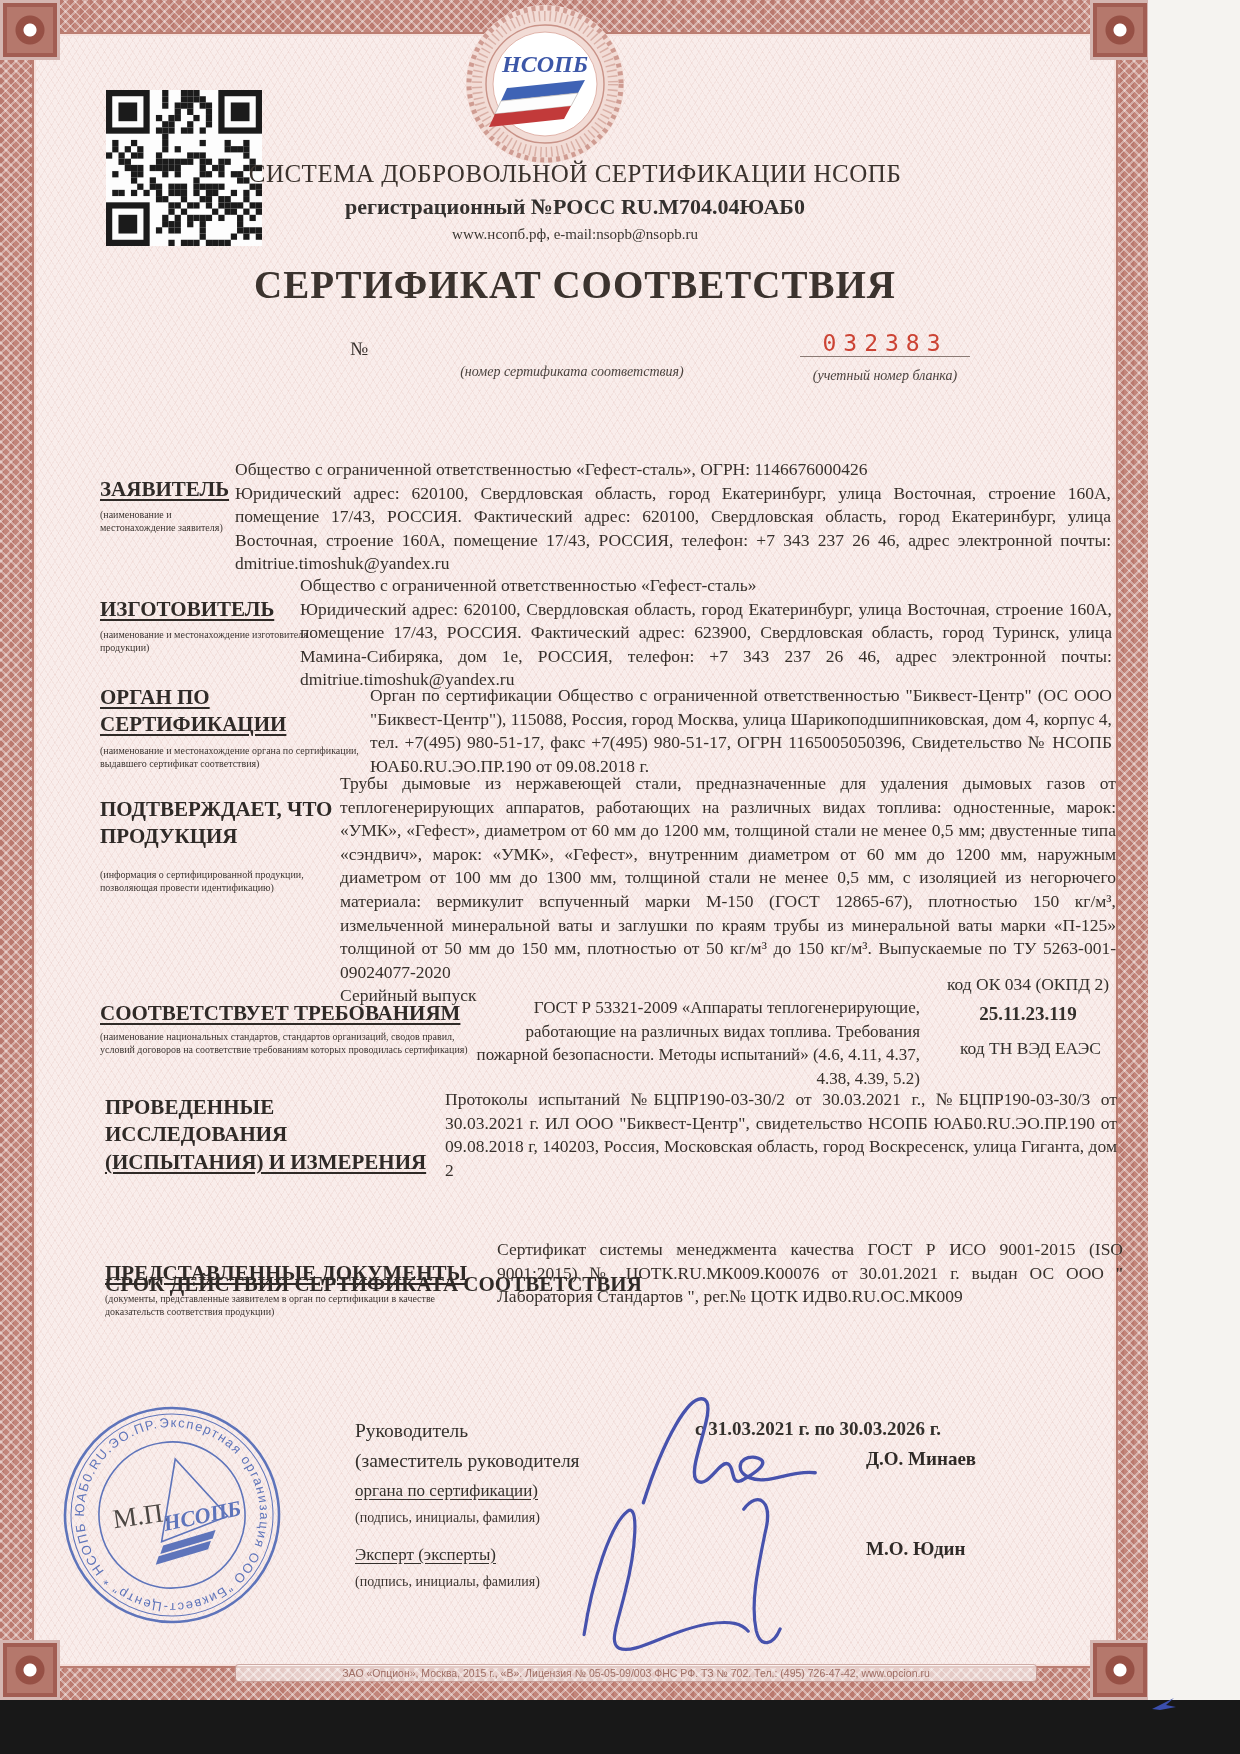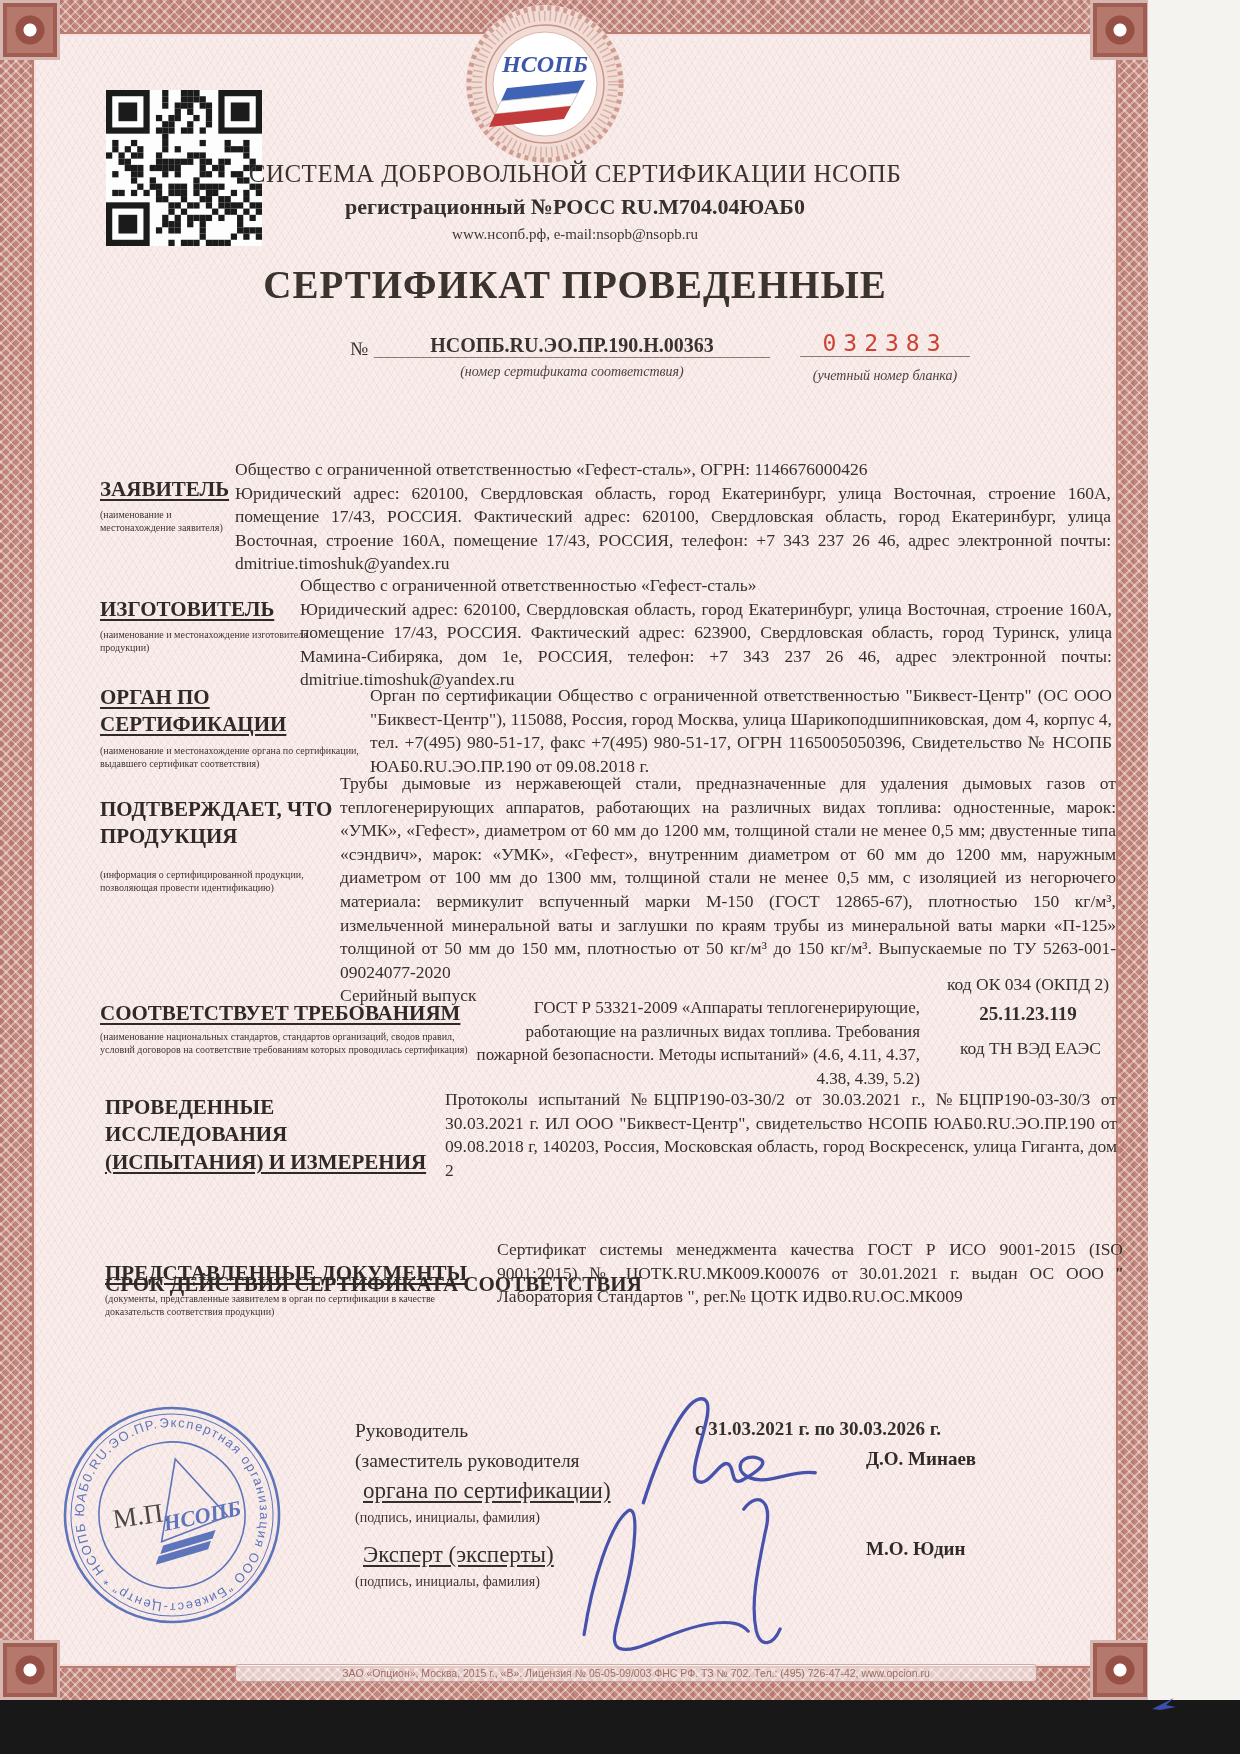--- a/index.html
+++ b/index.html
@@ -303,7 +303,7 @@
   <div class="t center hdr2" style="left:25px;top:194px;width:1100px;">регистрационный №РОСС RU.М704.04ЮАБ0</div>
   <div class="t center hdr3" style="left:25px;top:226px;width:1100px;">www.нсопб.рф, e-mail:nsopb@nsopb.ru</div>
 
-  <div class="t center doc-title" style="left:25px;top:262px;width:1100px;">СЕРТИФИКАТ ПРОВЕДЕННЫЕ</div>
+  <div class="t center doc-title" style="left:25px;top:262px;width:1100px;">СЕРТИФИКАТ СООТВЕТСТВИЯ</div>
 
   <div class="t" style="left:350px;top:338px;font-size:19px;">№</div>
   <div class="t num-val numline" style="left:374px;top:334px;width:396px;">НСОПБ.RU.ЭО.ПР.190.Н.00363</div>

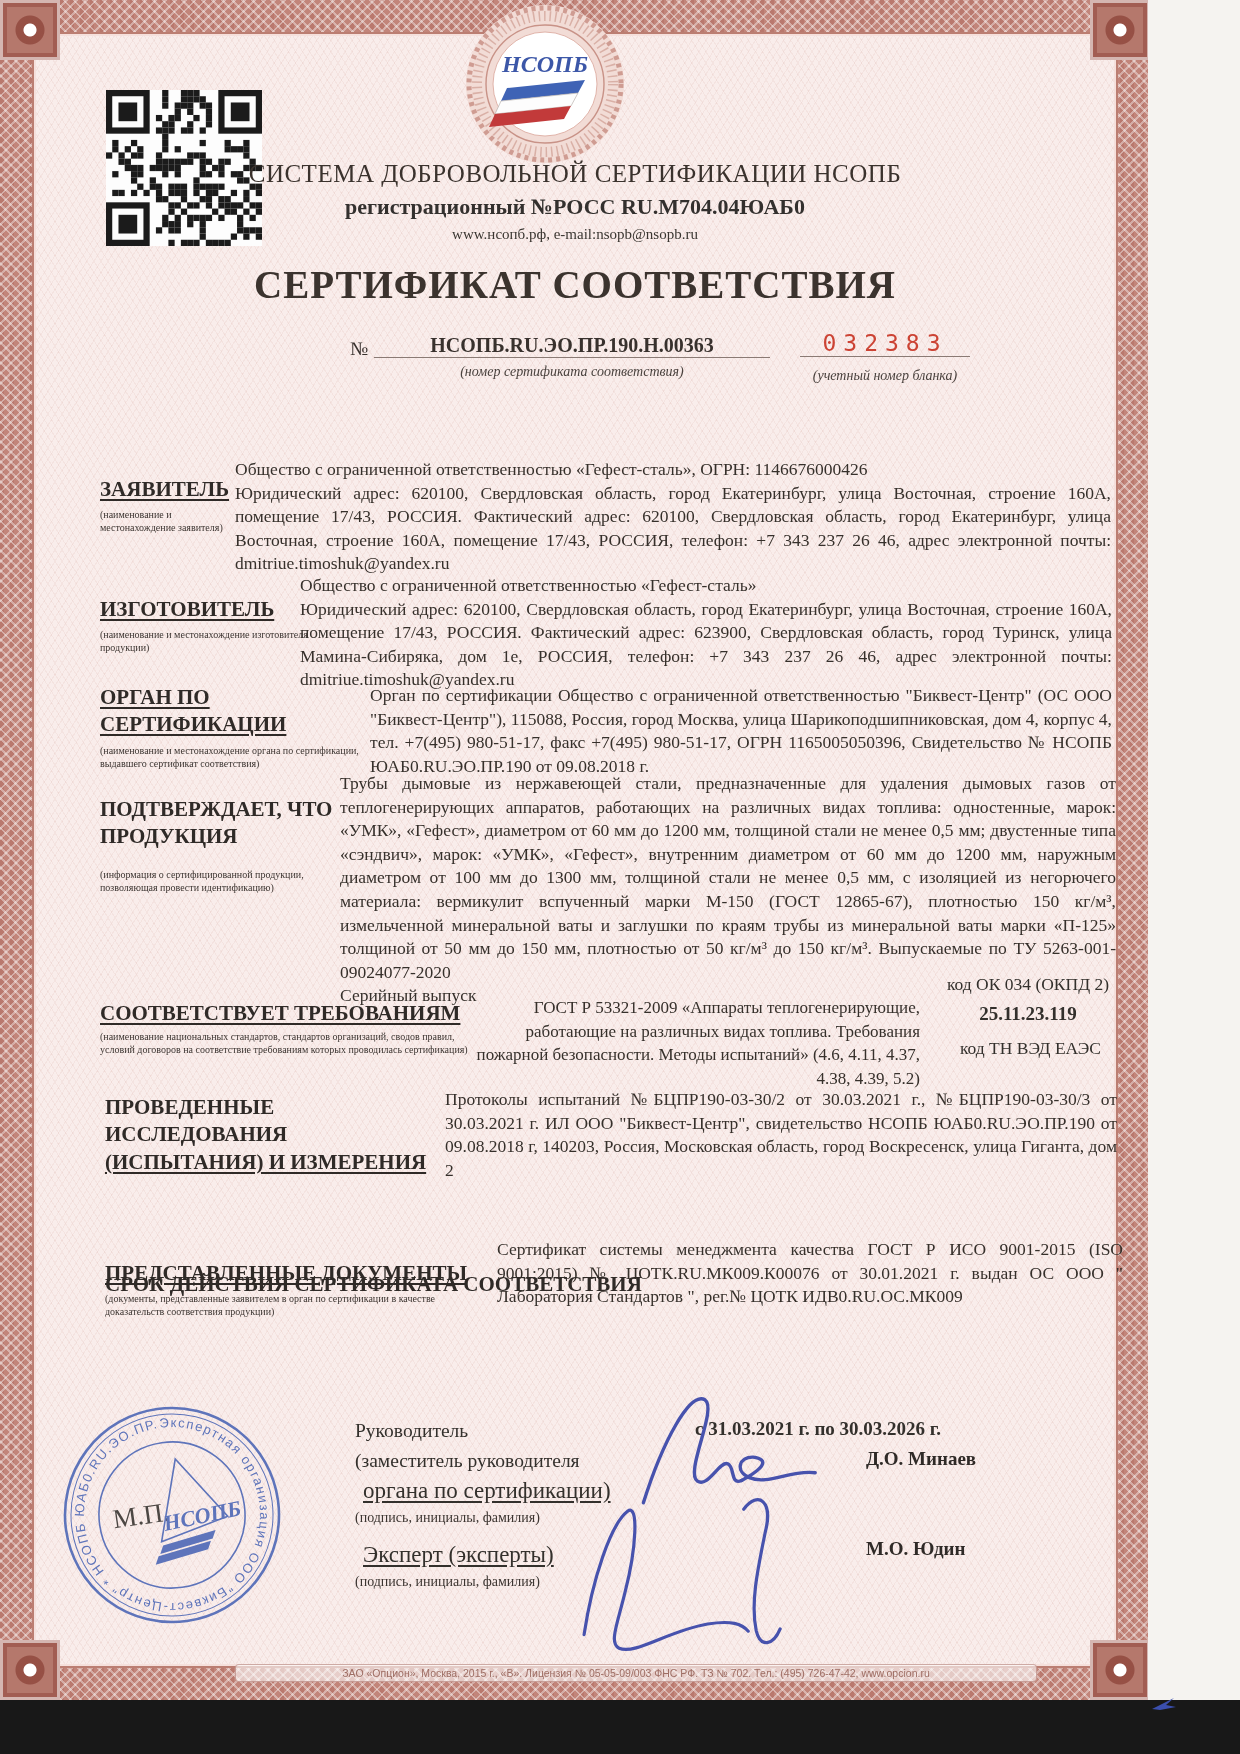--- a/index.html
+++ b/index.html
@@ -306,7 +306,6 @@
   <div class="t center doc-title" style="left:25px;top:262px;width:1100px;">СЕРТИФИКАТ СООТВЕТСТВИЯ</div>
 
   <div class="t" style="left:350px;top:338px;font-size:19px;">№</div>
-  <div class="t num-val numline" style="left:374px;top:334px;width:396px;">НСОПБ.RU.ЭО.ПР.190.Н.00363</div>
   <div class="t caption" style="left:374px;top:364px;width:396px;">(номер сертификата соответствия)</div>
   <div class="t blank-num numline" style="left:800px;top:330px;width:170px;">032383</div>
   <div class="t caption" style="left:782px;top:368px;width:206px;font-size:14px;">(учетный номер бланка)</div>

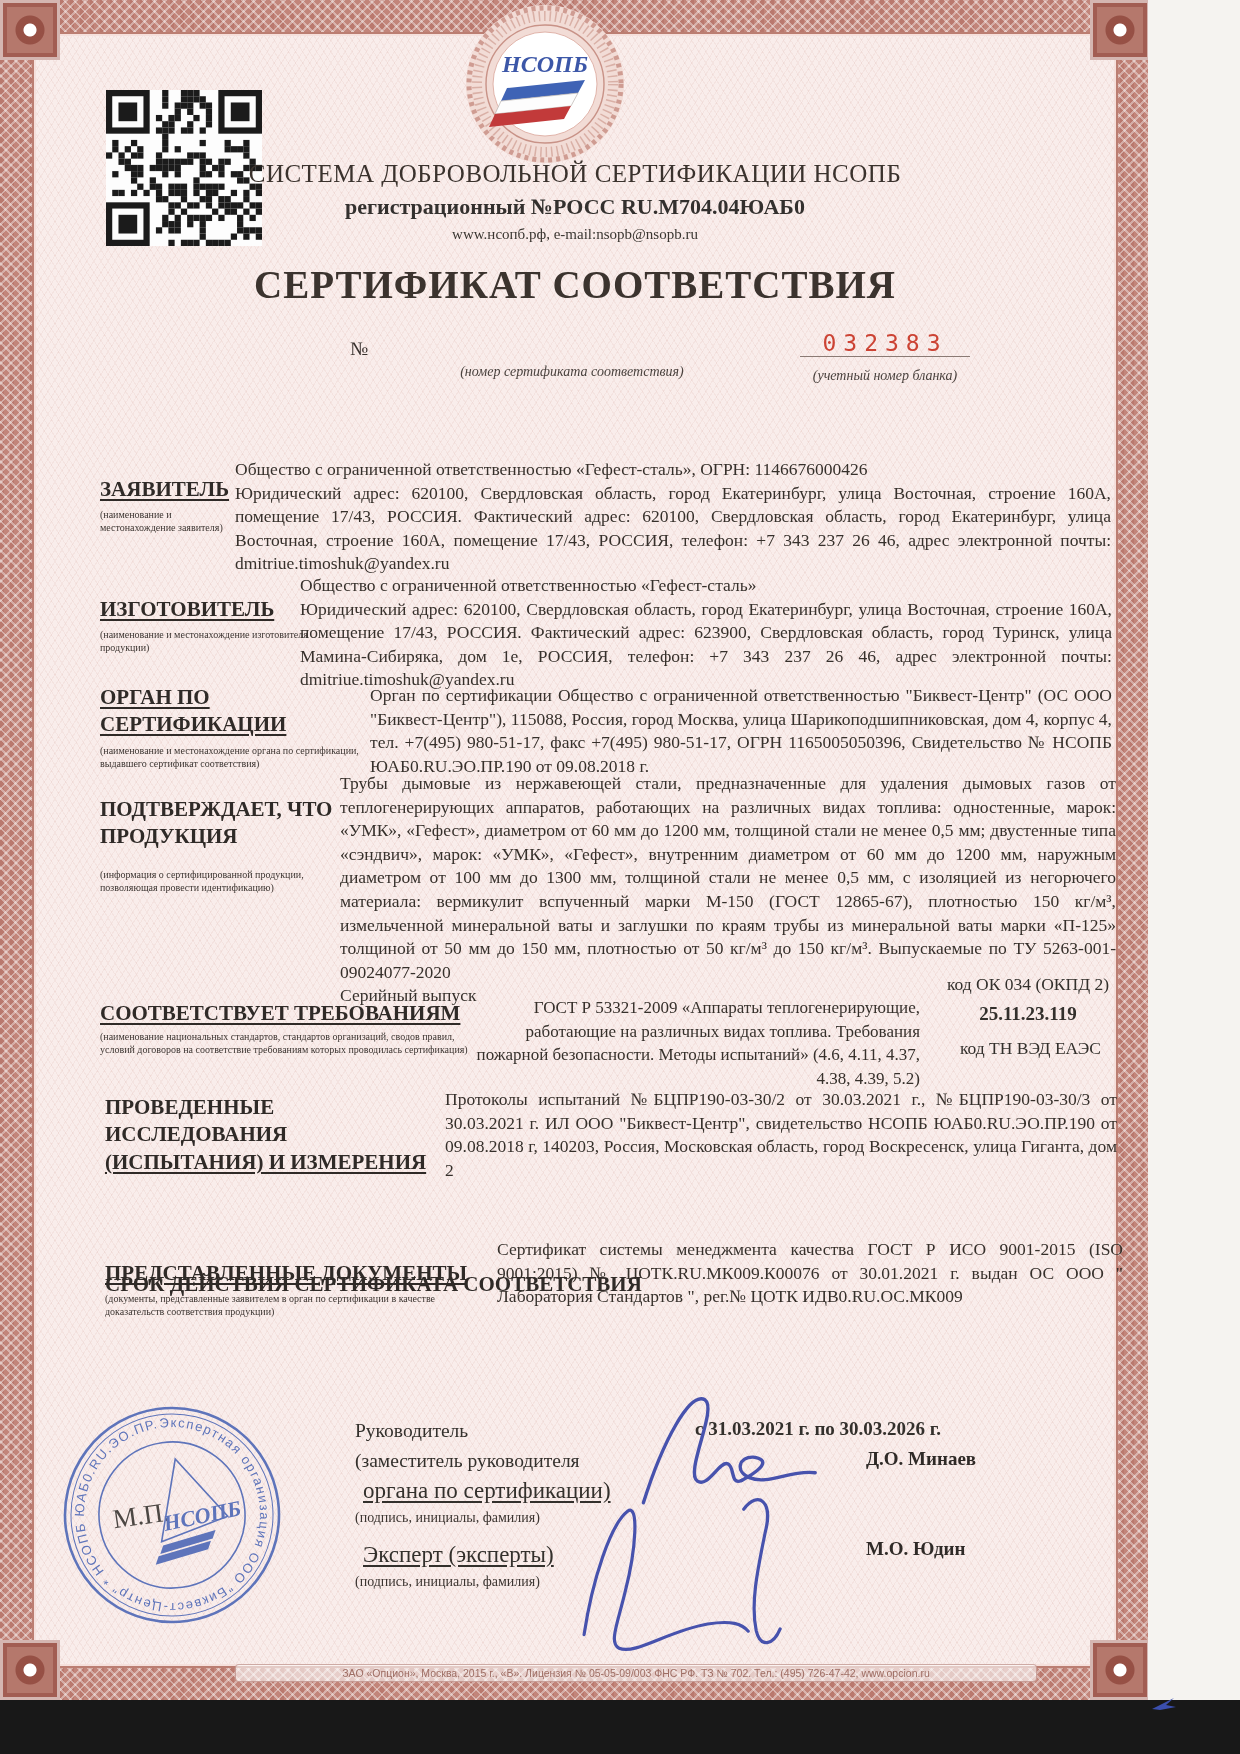--- a/index.html
+++ b/index.html
@@ -57,7 +57,7 @@
   .code-val{font-size:19px;font-weight:bold;margin-top:8px;}
   .sig-name{font-size:19px;font-weight:bold;color:#2f2a27;}
   .role-txt{font-size:19.5px;line-height:30px;white-space:pre-line;color:#33302c;}
-  .role-und{font-size:23px;line-height:30px;text-decoration:underline;text-underline-offset:3px;color:#33302c;margin-left:8px;}
+  .role-und{font-size:17px;line-height:30px;text-decoration:underline;text-underline-offset:3px;color:#33302c;}
   .small-cap{font-size:14px;color:#3c3531;}
   .validity-lbl{font-size:21px;font-weight:bold;color:#2f2a27;}
   .validity-val{font-size:19px;font-weight:bold;color:#33302c;}

